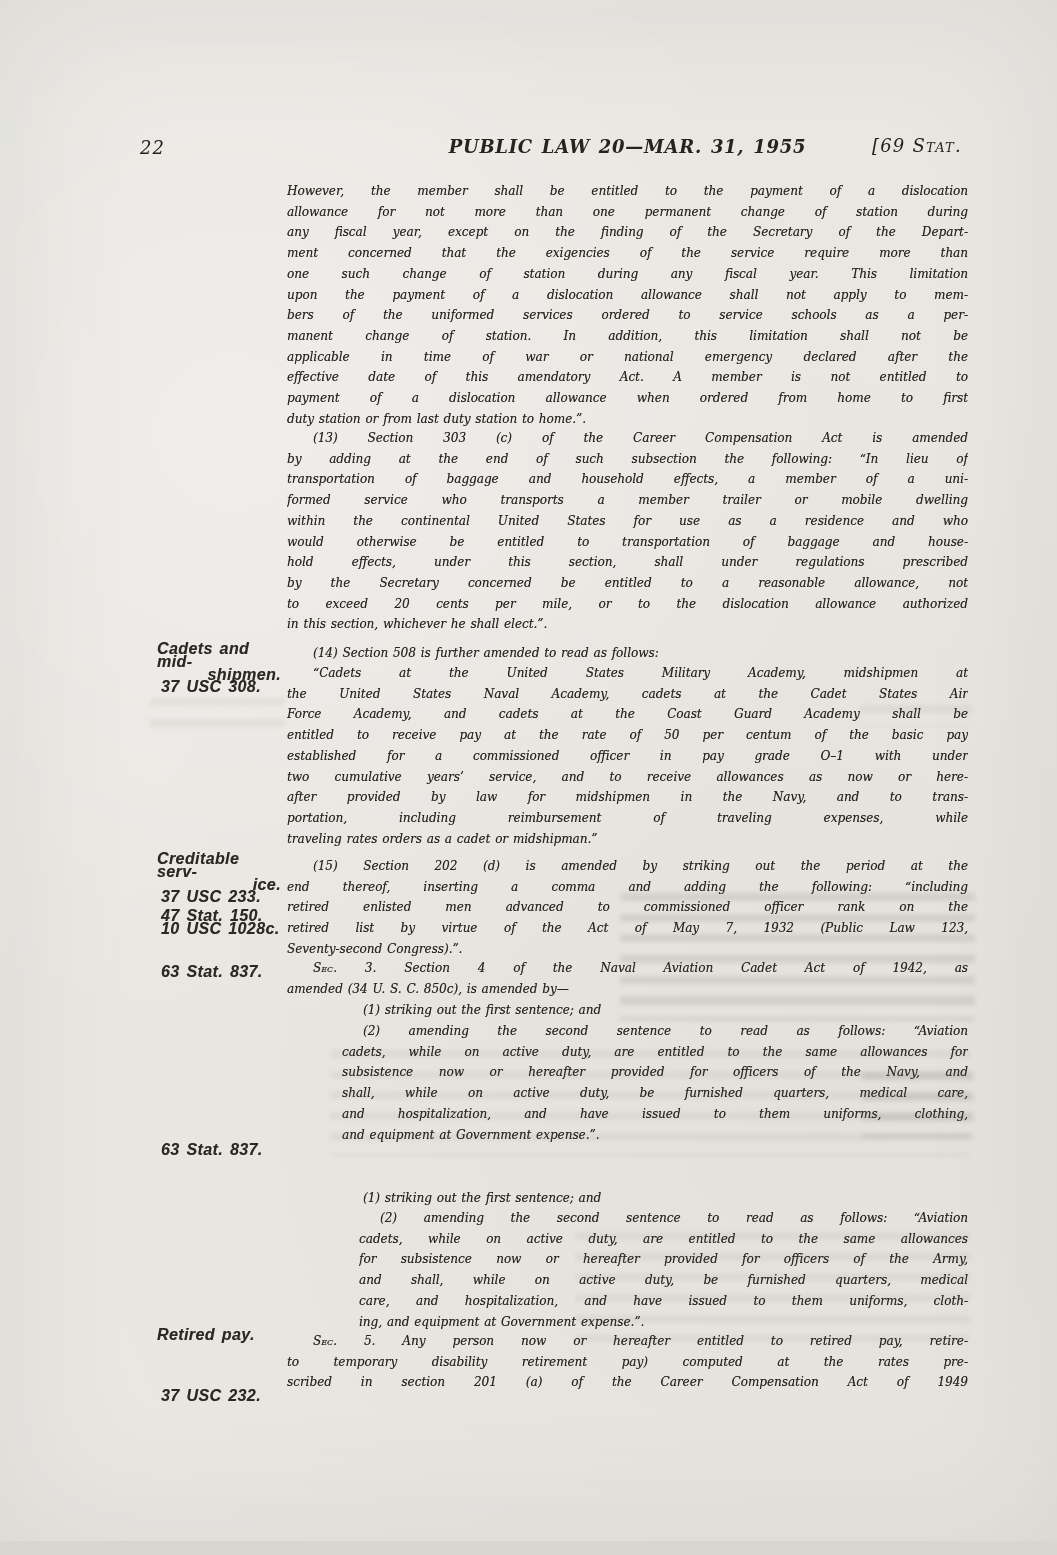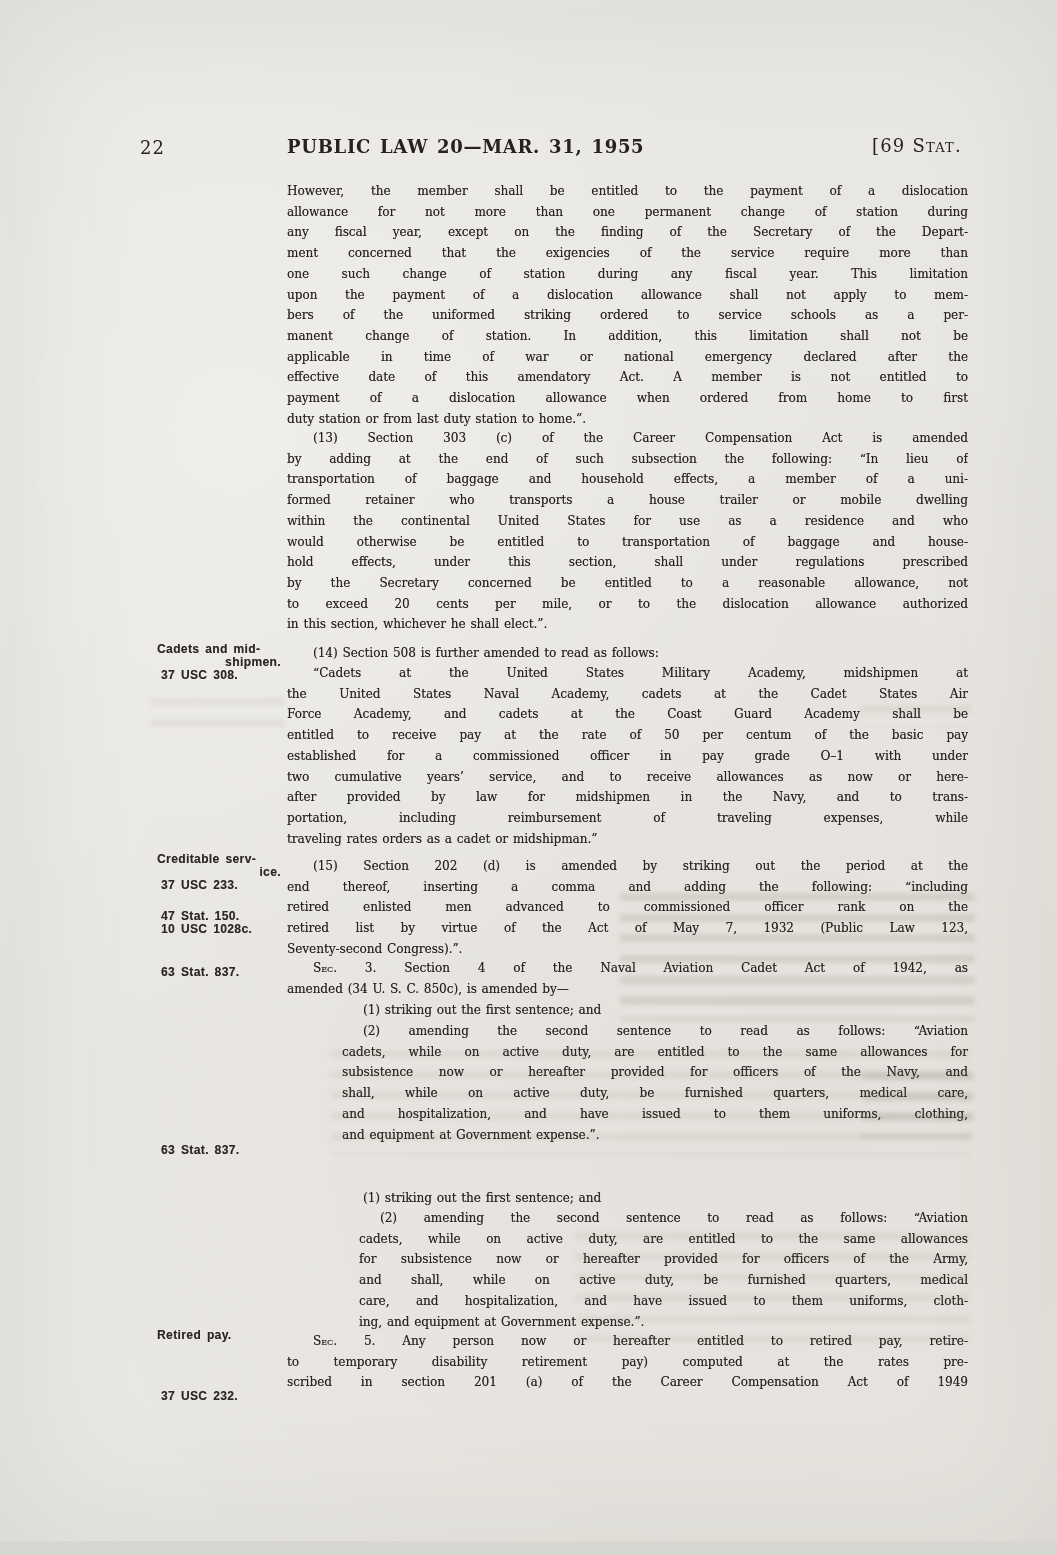--- a/index.html
+++ b/index.html
@@ -19,6 +19,7 @@
     box-shadow: inset 0 0 140px rgba(92,86,74,.10);
     overflow:hidden;
     font-family:"DejaVu Serif","Liberation Serif",serif;
+    font-style:italic;
   }
   
   .pagenum{

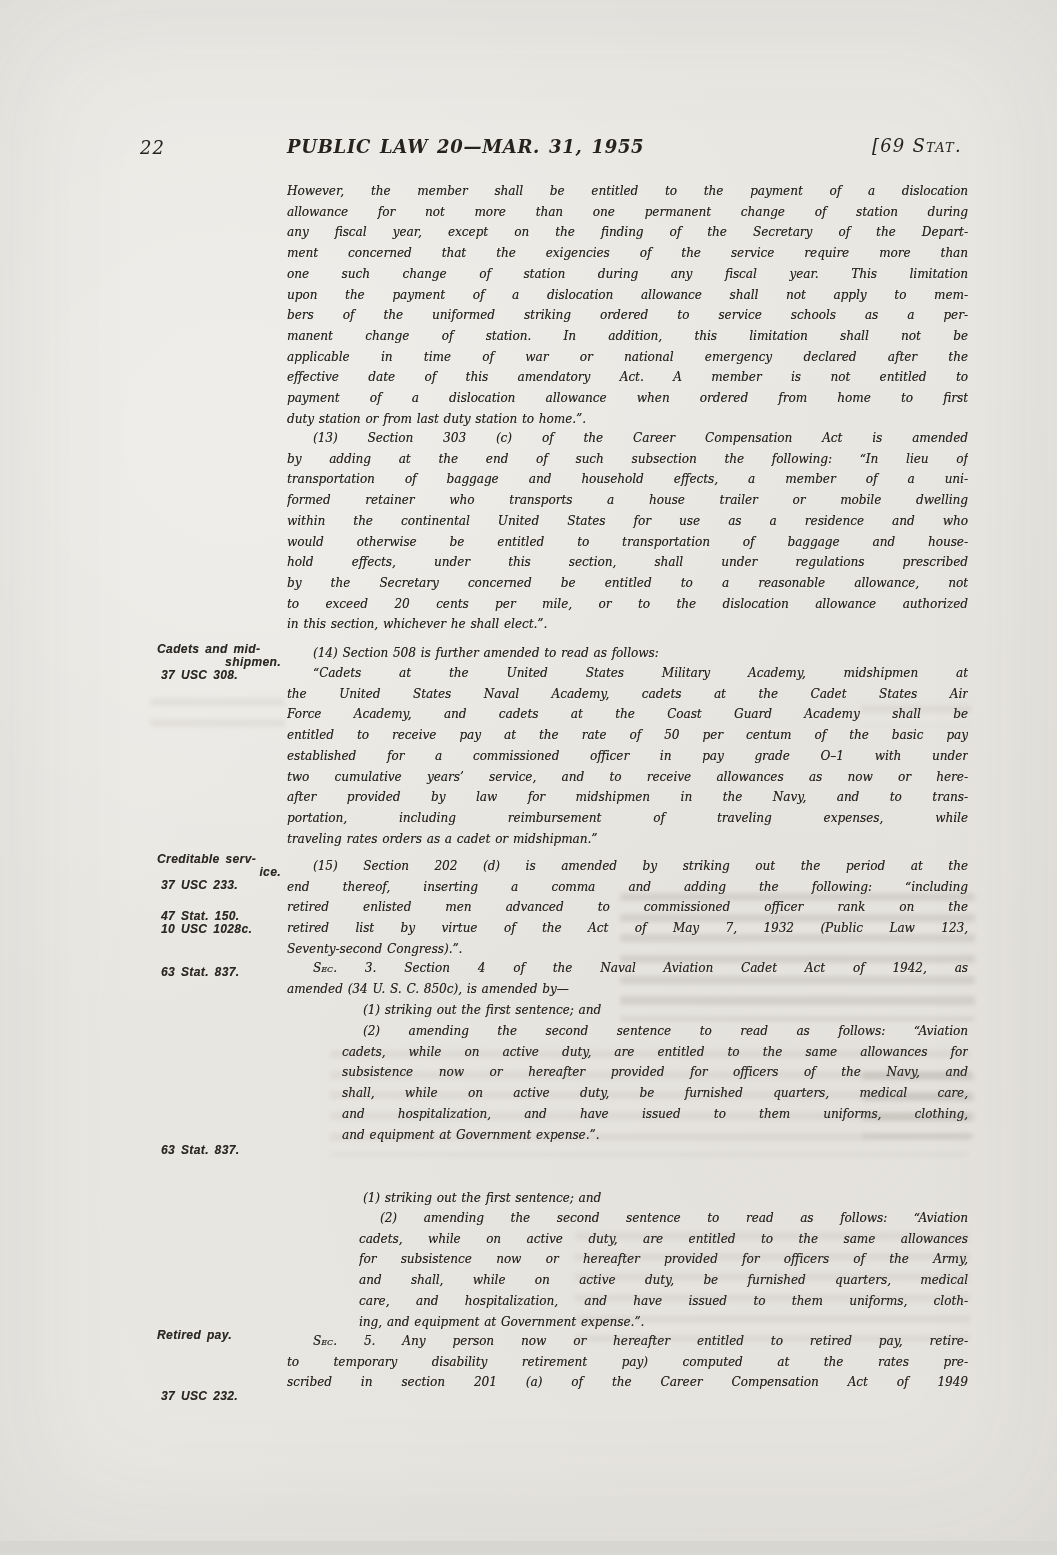--- a/index.html
+++ b/index.html
@@ -28,7 +28,7 @@
   }
   .runhead{
     position:absolute;left:287px;top:136px;width:681px;
-    text-align:left;font-weight:bold;font-size:18px;
+    text-align:center;font-weight:bold;font-size:18px;
     color:var(--ink);letter-spacing:.7px;word-spacing:2px;
   }
   .statref{

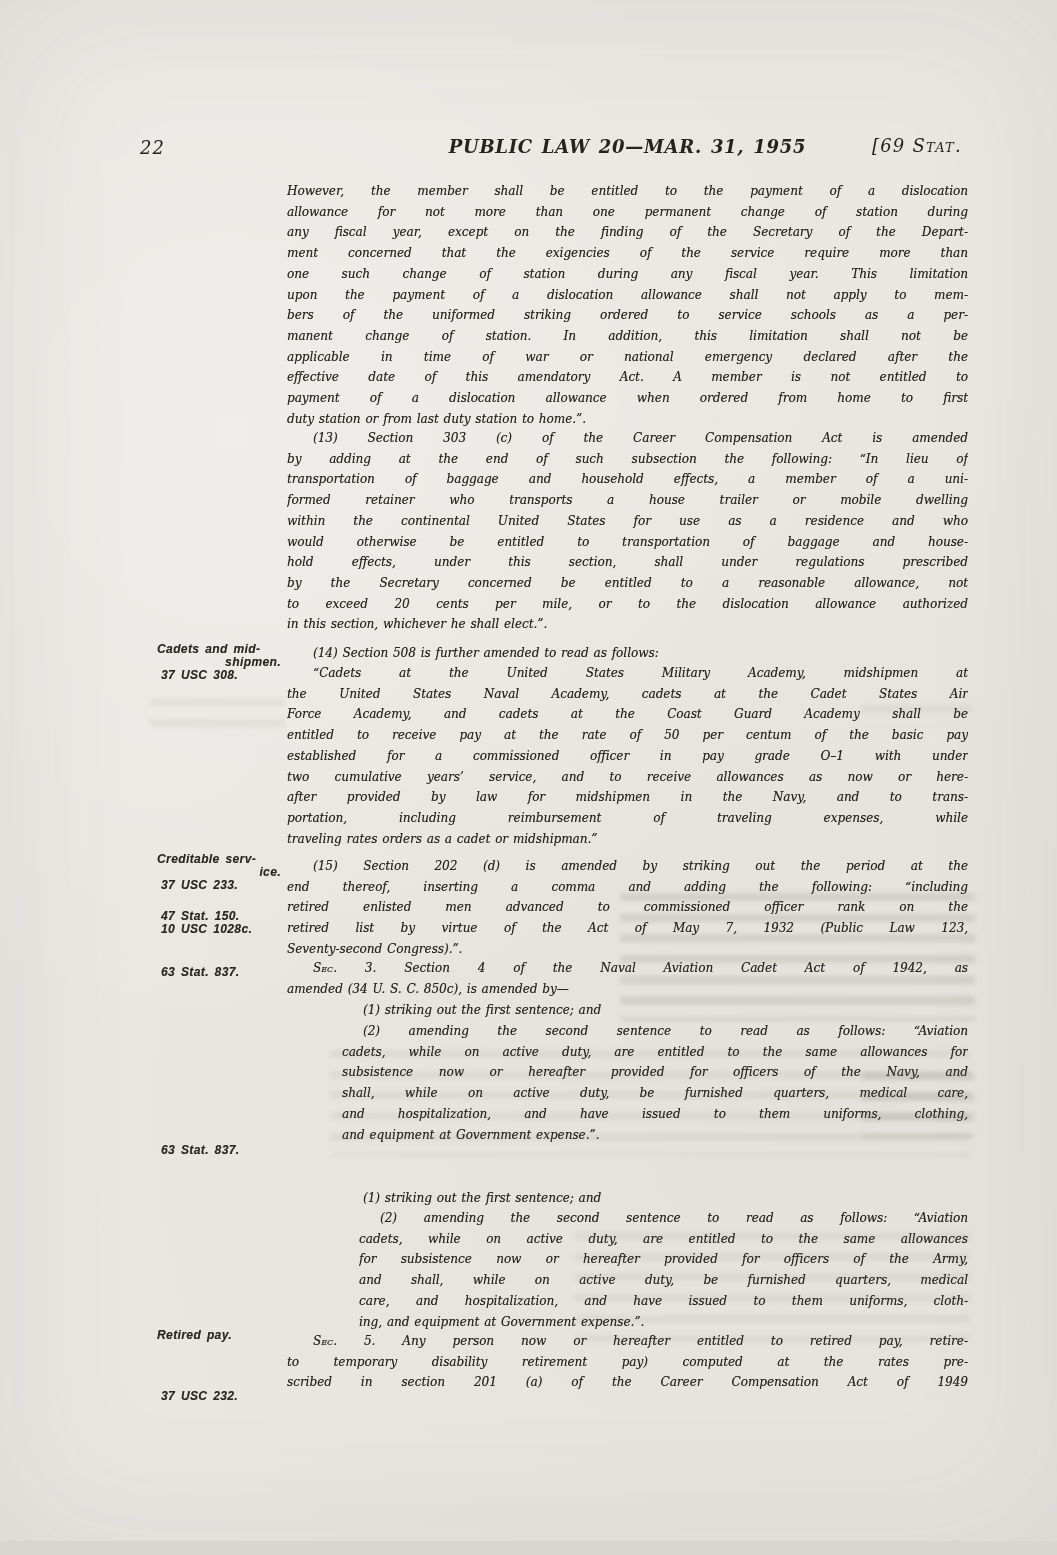--- a/index.html
+++ b/index.html
@@ -99,7 +99,7 @@
       <div class="line">ment concerned that the exigencies of the service require more than</div>
       <div class="line">one such change of station during any fiscal year. This limitation</div>
       <div class="line">upon the payment of a dislocation allowance shall not apply to mem-</div>
-      <div class="line">bers of the uniformed striking ordered to service schools as a per-</div>
+      <div class="line">bers of the uniformed services ordered to service schools as a per-</div>
       <div class="line">manent change of station. In addition, this limitation shall not be</div>
       <div class="line">applicable in time of war or national emergency declared after the</div>
       <div class="line">effective date of this amendatory Act. A member is not entitled to</div>

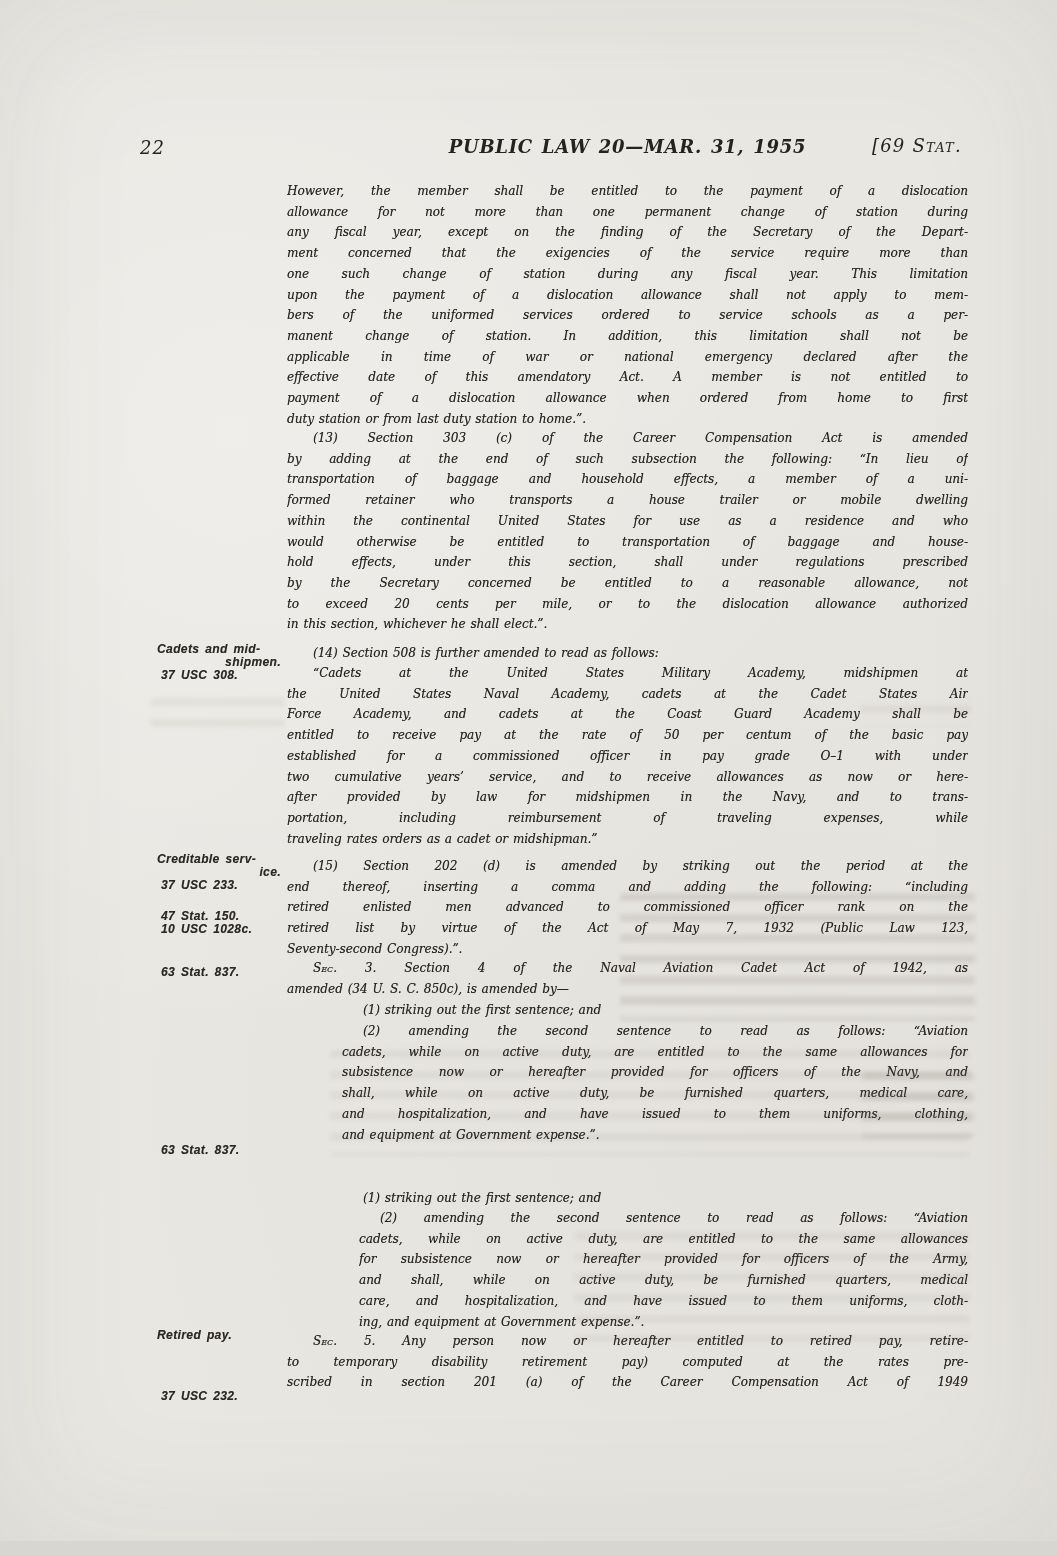--- a/index.html
+++ b/index.html
@@ -110,7 +110,7 @@
       <div class="line">(13) Section 303 (c) of the Career Compensation Act is amended</div>
       <div class="line">by adding at the end of such subsection the following: “In lieu of</div>
       <div class="line">transportation of baggage and household effects, a member of a uni-</div>
-      <div class="line">formed retainer who transports a house trailer or mobile dwelling</div>
+      <div class="line">formed service who transports a member trailer or mobile dwelling</div>
       <div class="line">within the continental United States for use as a residence and who</div>
       <div class="line">would otherwise be entitled to transportation of baggage and house-</div>
       <div class="line">hold effects, under this section, shall under regulations prescribed</div>

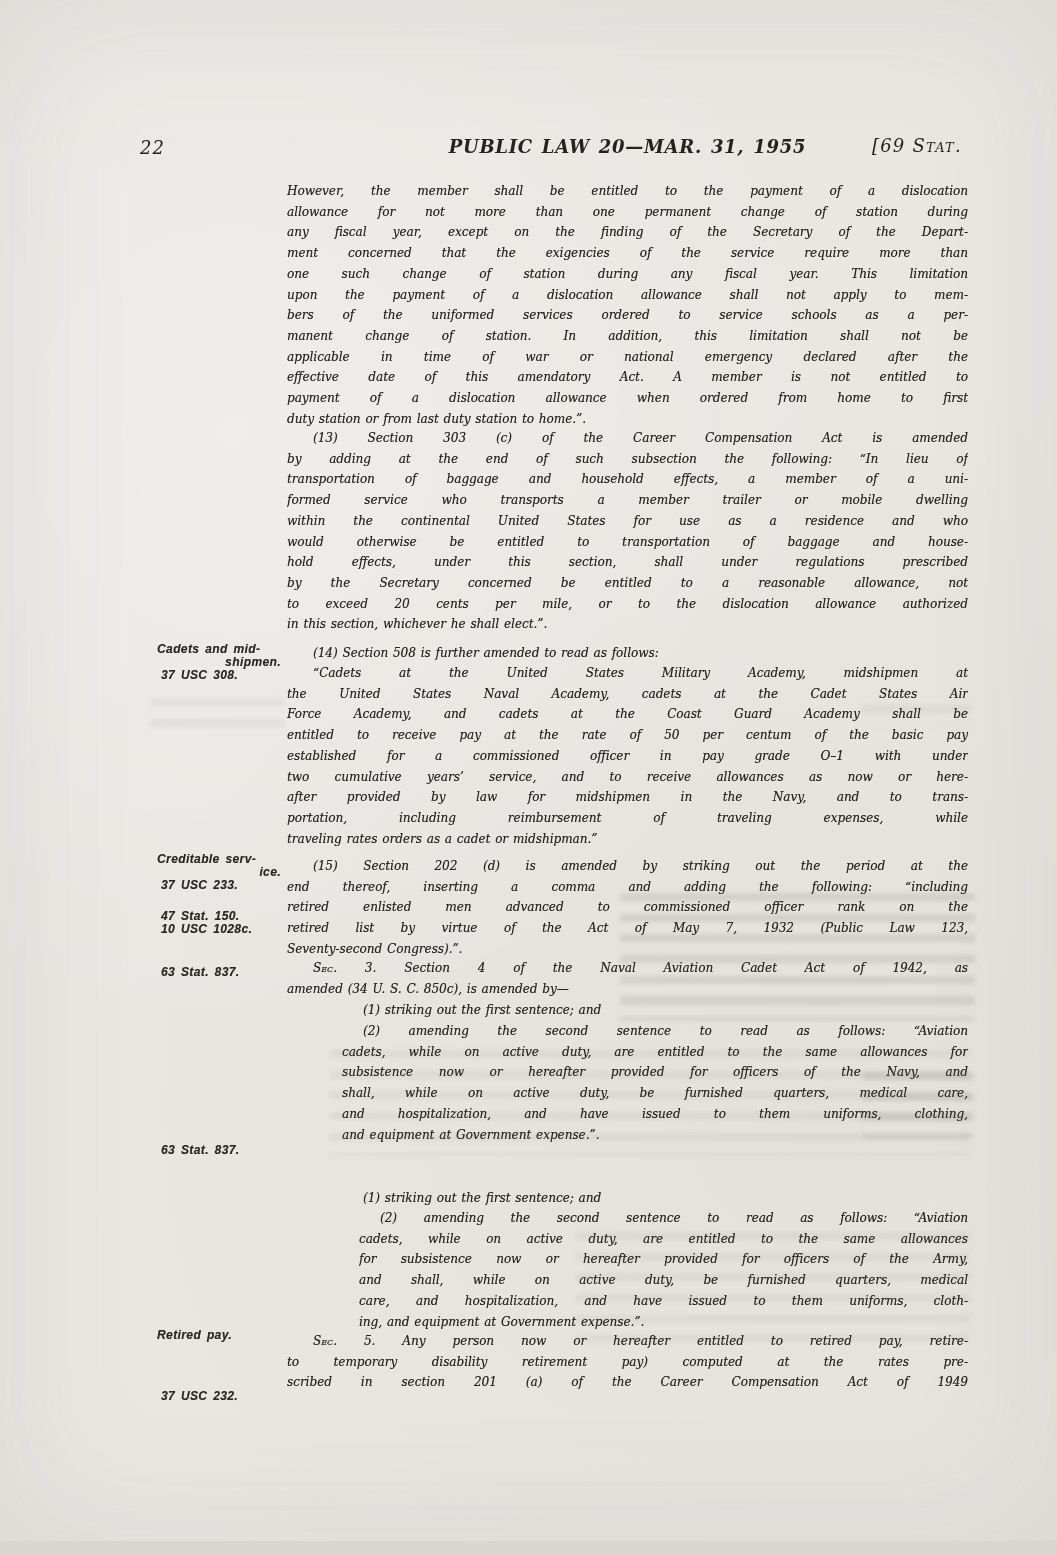--- a/index.html
+++ b/index.html
@@ -63,7 +63,7 @@
   .note{
     position:absolute;left:129px;width:152px;
     font-family:"Liberation Sans",sans-serif;
-    font-weight:bold;font-size:12px;line-height:12.8px;
+    font-weight:bold;font-size:16px;line-height:12.8px;
     color:var(--note-ink);letter-spacing:.4px;word-spacing:2px;
     text-shadow:.2px .2px .3px rgba(43,40,36,.45);
   }

